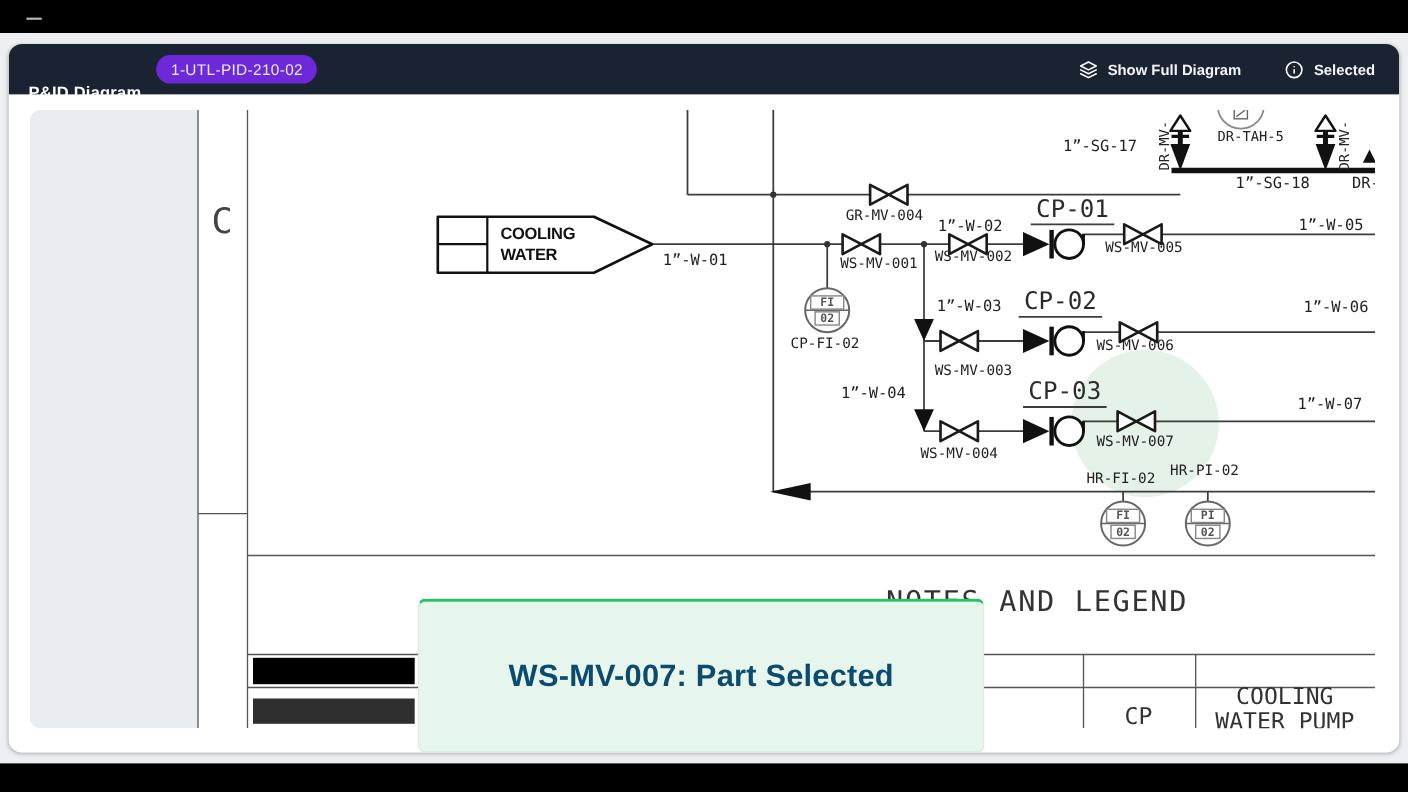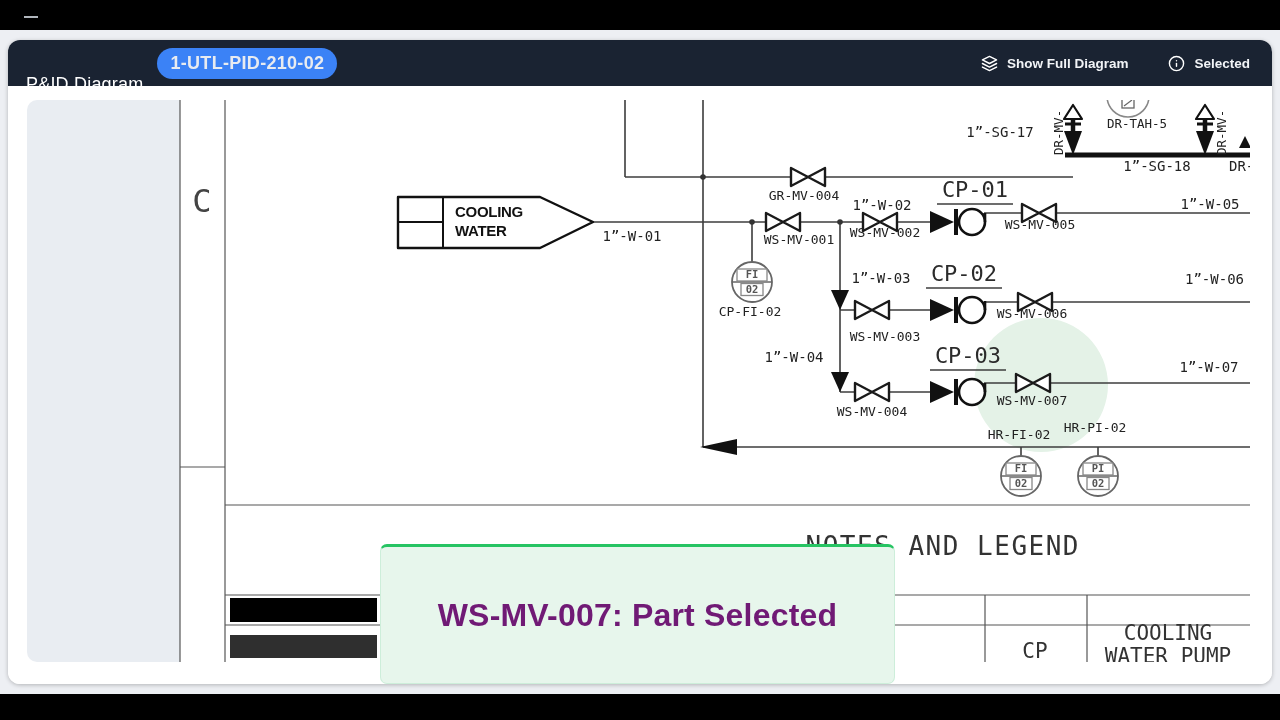--- a/index.html
+++ b/index.html
@@ -14,7 +14,7 @@
   .appbar{position:absolute;left:0;top:0;width:100%;height:46px;background:#1a2332;
           display:flex;align-items:center;padding:0 18px;box-sizing:border-box;gap:14px;}
   .appbar .title{color:#fff;font-size:18px;font-weight:normal;letter-spacing:.2px;margin-top:42px;}
-  .badge{background:#3b82f6;color:#e8ebf0;font-size:18px;font-weight:bold;
+  .badge{background:#6d28d9;color:#e8ebf0;font-size:14px;font-weight:normal;
          padding:5px 13px;border-radius:999px;letter-spacing:.3px;}
   .appbar .spacer{flex:1;}
   .hbtn{display:flex;align-items:center;gap:9px;color:#f2f4f7;font-size:13.5px;font-weight:700;

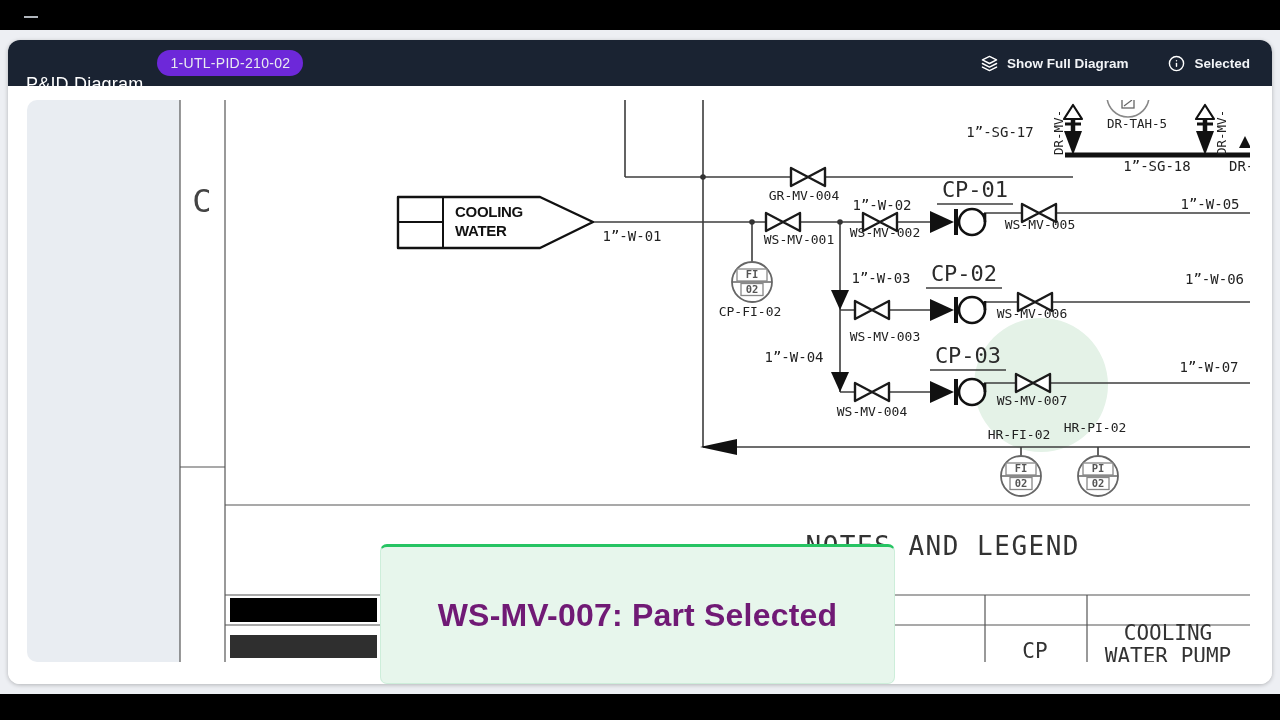--- a/index.html
+++ b/index.html
@@ -13,7 +13,7 @@
         border-radius:12px;overflow:hidden;box-shadow:0 1px 4px rgba(0,0,0,.25);}
   .appbar{position:absolute;left:0;top:0;width:100%;height:46px;background:#1a2332;
           display:flex;align-items:center;padding:0 18px;box-sizing:border-box;gap:14px;}
-  .appbar .title{color:#fff;font-size:18px;font-weight:normal;letter-spacing:.2px;margin-top:42px;}
+  .appbar .title{color:#fff;font-size:15px;font-weight:bold;letter-spacing:.2px;margin-top:42px;}
   .badge{background:#6d28d9;color:#e8ebf0;font-size:14px;font-weight:normal;
          padding:5px 13px;border-radius:999px;letter-spacing:.3px;}
   .appbar .spacer{flex:1;}

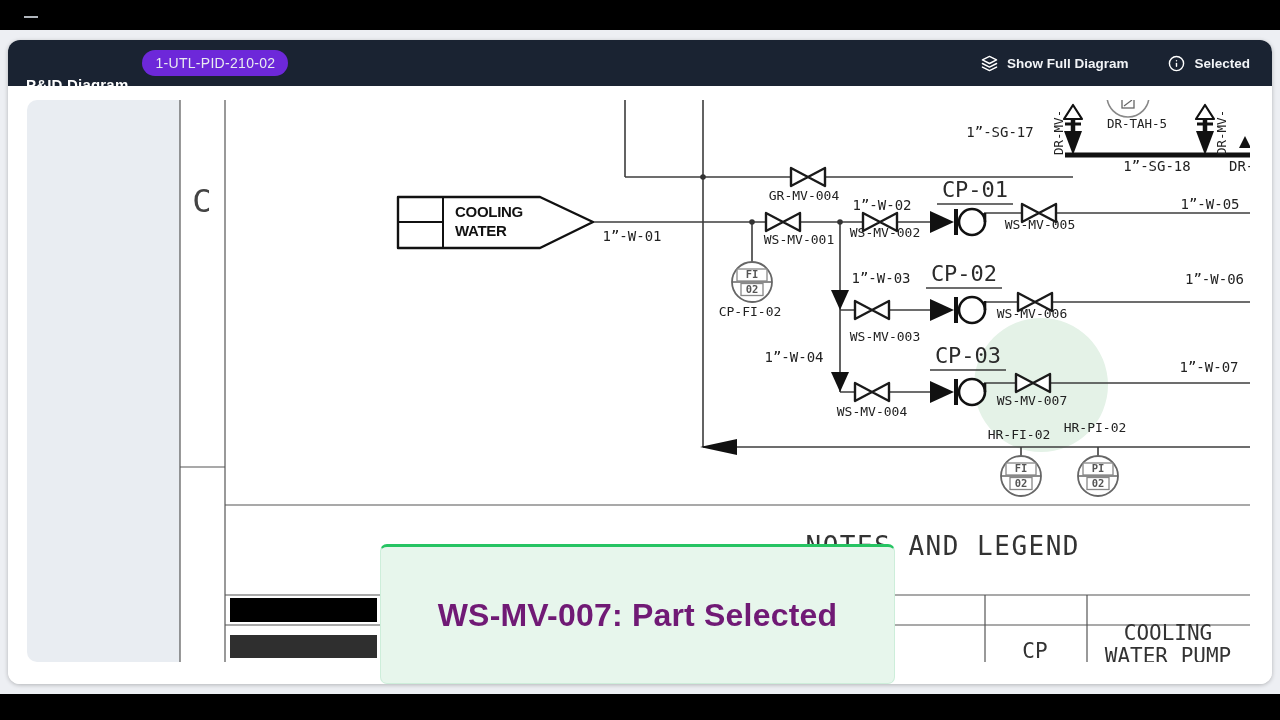--- a/index.html
+++ b/index.html
@@ -26,7 +26,7 @@
   .toast{position:absolute;left:372px;top:458px;width:515px;height:140px;background:#e7f6ec;
          border:1px solid #cdeeda;border-top:3px solid #27c463;border-radius:7px;
          display:flex;align-items:center;justify-content:center;box-sizing:border-box;}
-  .toast .msg{color:#701a75;font-size:32px;font-weight:bold;letter-spacing:.2px;}
+  .toast .msg{color:#0c4a6e;font-size:28px;font-weight:bold;letter-spacing:.2px;}
   
   .pline{stroke:#3c3c3c;stroke-width:1.6;fill:none;}
   .bline{stroke:#555;stroke-width:1.2;fill:none;}

